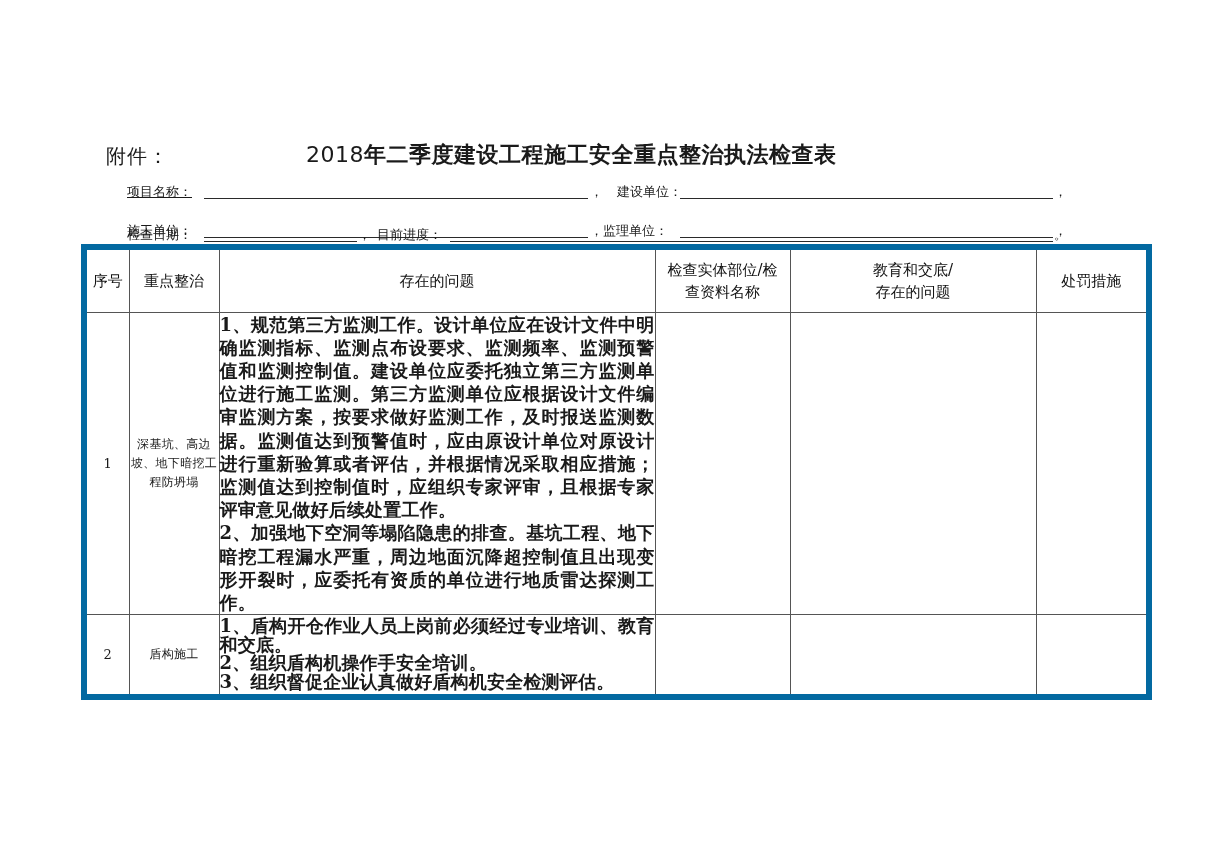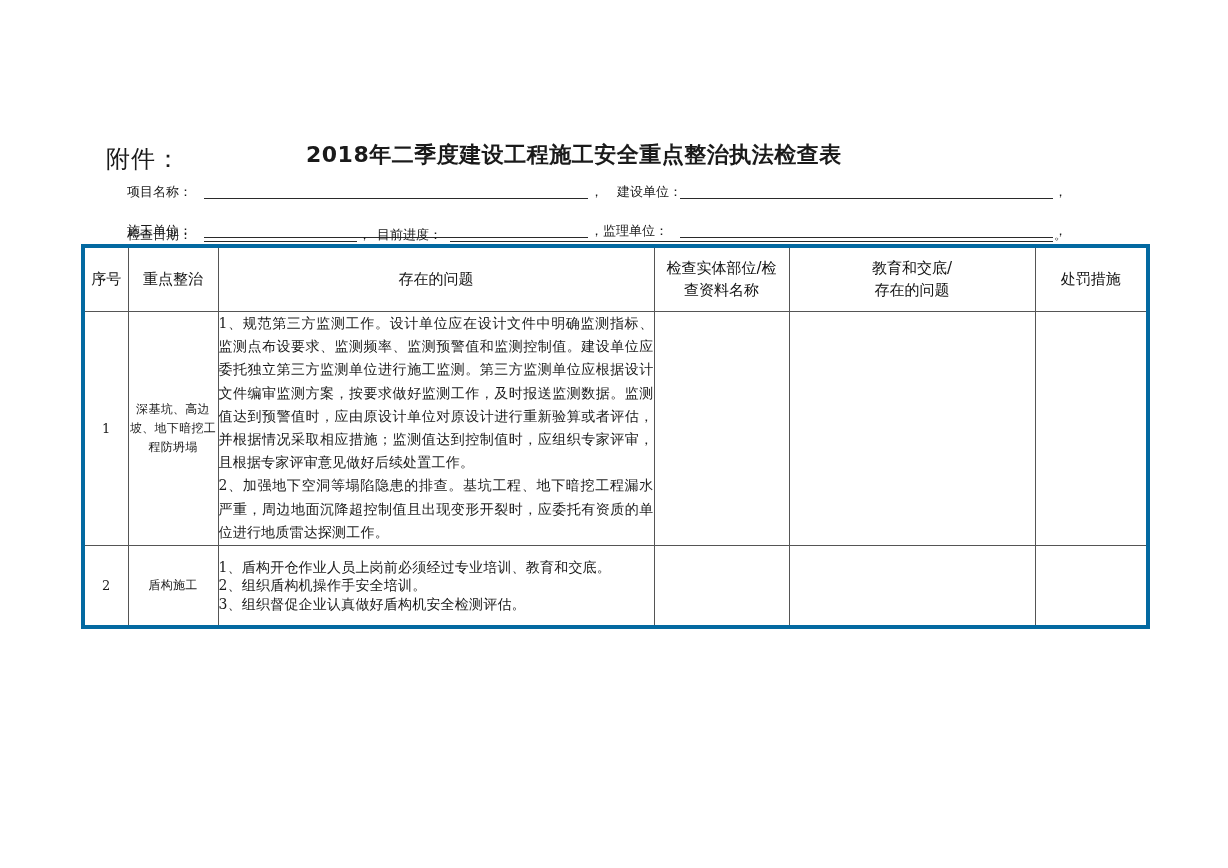--- a/index.html
+++ b/index.html
@@ -6,7 +6,7 @@
   body { width: 1228px; height: 868px; position: relative; overflow: hidden;
          font-family: "DejaVu Serif", "Liberation Serif", serif; color: #1a1a1a; }
   .attach { position: absolute; left: 106px; top: 143px; font-family: "DejaVu Sans", "Liberation Sans", sans-serif;
-            font-size: 24px; letter-spacing: 1px; }
+            font-size: 20px; letter-spacing: 1px; }
   .title { position: absolute; left: 306px; top: 140px; font-family: "DejaVu Sans", "Liberation Sans", sans-serif;
            font-size: 22px; font-weight: bold; letter-spacing: 0.5px; white-space: nowrap; }
   .title .yr { font-weight: bold; }

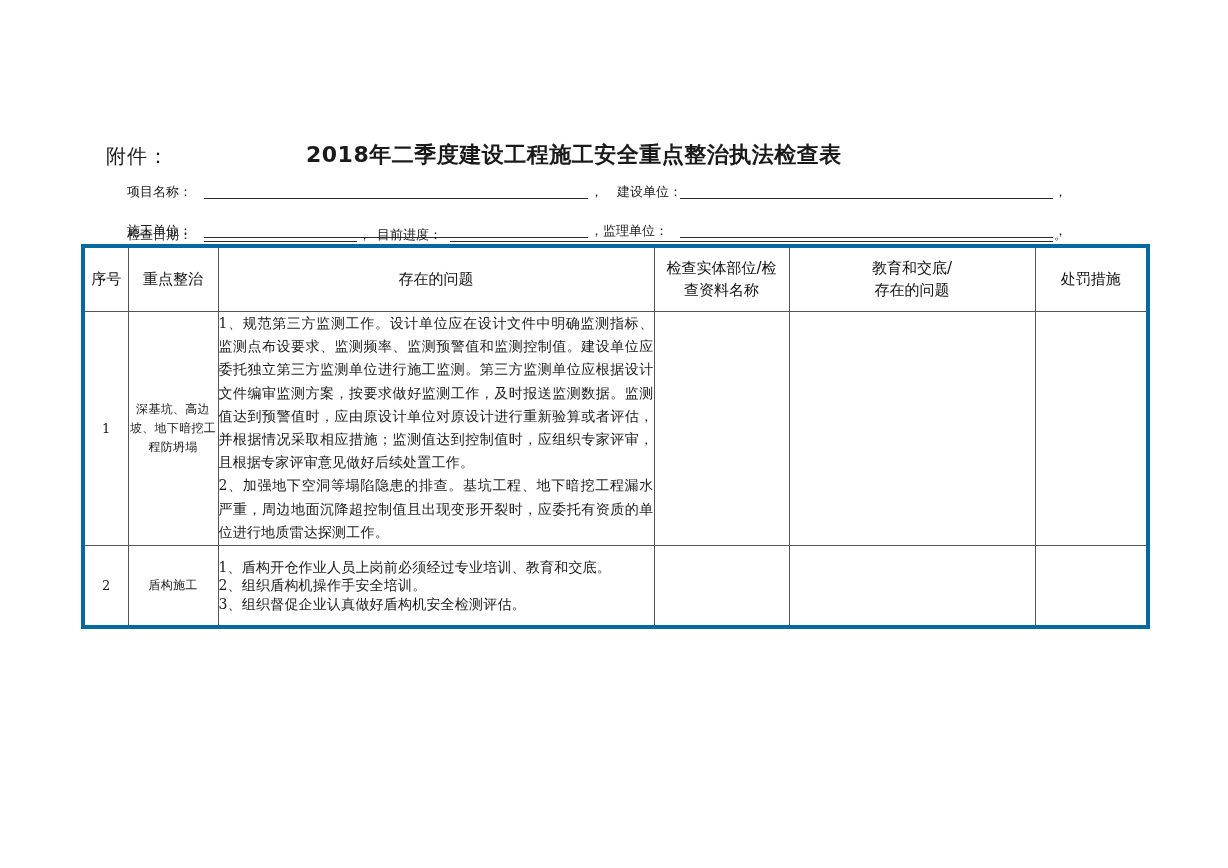--- a/index.html
+++ b/index.html
@@ -9,7 +9,7 @@
             font-size: 20px; letter-spacing: 1px; }
   .title { position: absolute; left: 306px; top: 140px; font-family: "DejaVu Sans", "Liberation Sans", sans-serif;
            font-size: 22px; font-weight: bold; letter-spacing: 0.5px; white-space: nowrap; }
-  .title .yr { font-weight: bold; }
+  .title .yr { font-weight: normal; }
   .info-row { position: absolute; font-size: 13px; height: 18px; line-height: 18px; white-space: nowrap; }
   .info-row .lbl { position: absolute; top: 0; }
   .info-row .uline { position: absolute; top: 15px; height: 0; border-bottom: 1.3px solid #2a2a2a; }

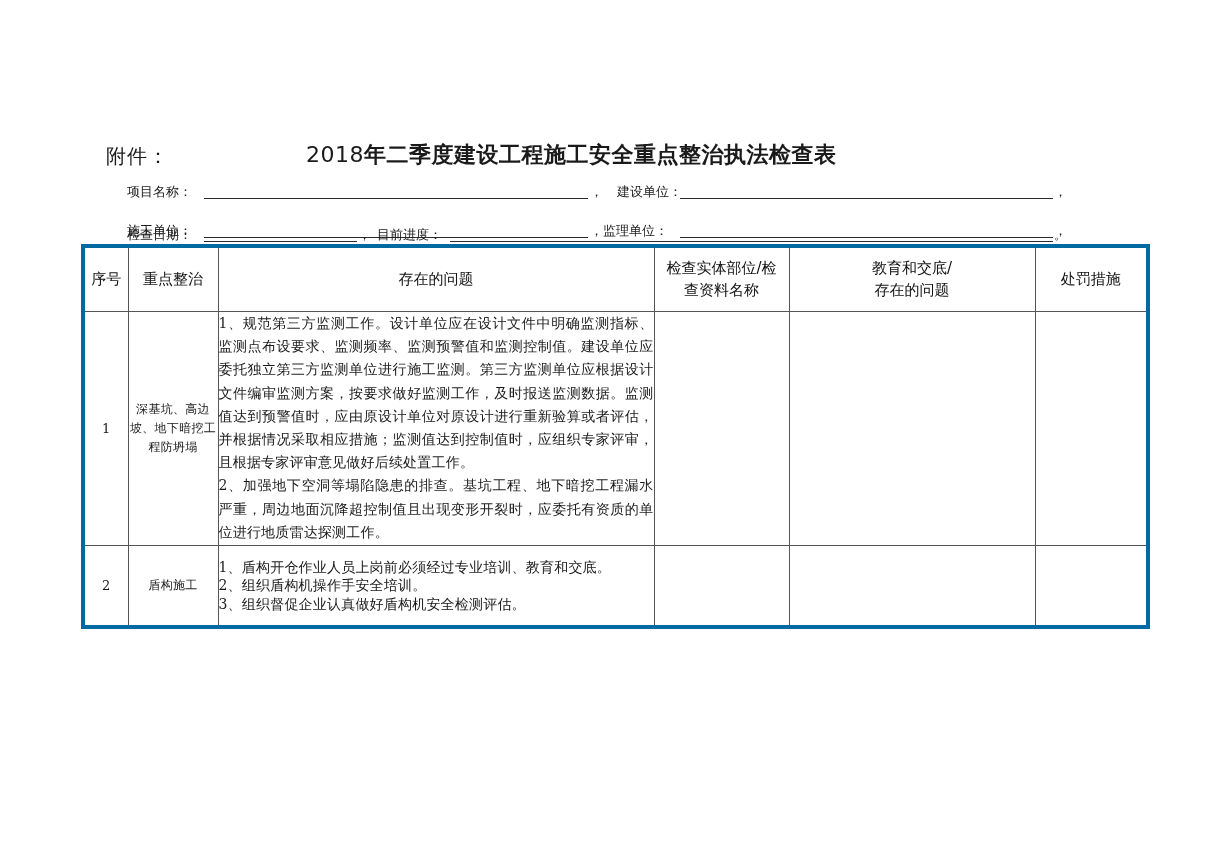--- a/index.html
+++ b/index.html
@@ -34,7 +34,7 @@
 <div class="title"><span class="yr">2018</span><span>年二季度建设工程施工安全重点整治执法检查表</span></div>
 
 <div class="info-row" style="left:127px; top:183px; width:940px;">
-  <span class="lbl" style="left:0;">项目名称：</span>
+  <span class="lbl" style="left:0;text-decoration:underline;">项目名称：</span>
   <span class="uline" style="left:77px; width:384px;"></span>
   <span class="punct" style="left:463px;">，</span>
   <span class="lbl" style="left:490px;text-align:center;">建设单位：</span>

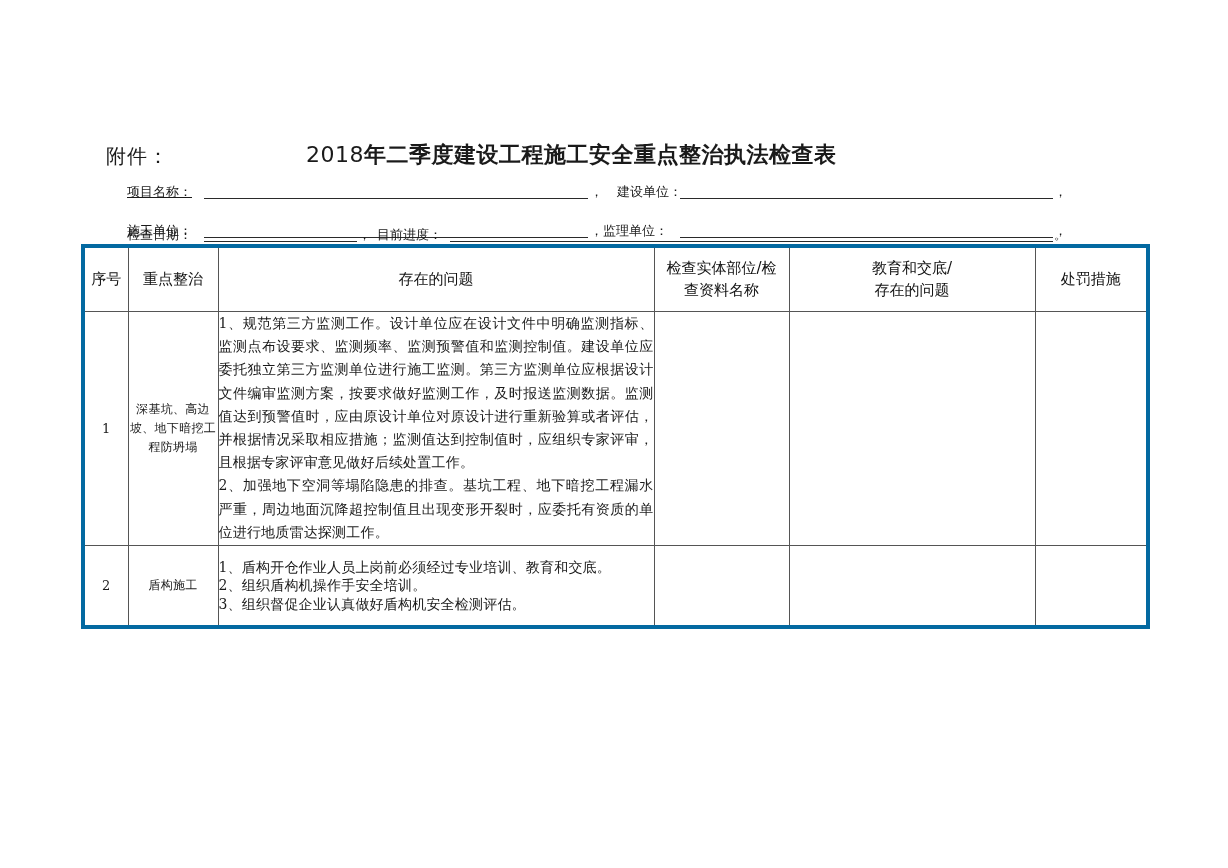--- a/index.html
+++ b/index.html
@@ -17,7 +17,7 @@
 
   table.grid { position: absolute; left: 81px; top: 244px; border-collapse: collapse; table-layout: fixed; }
   table.grid td, table.grid th { border: 1px solid #555; padding: 0; vertical-align: middle; }
-  table.grid { border: 4px solid #0369a1; }
+  table.grid { border: 6px solid #0369a1; }
   table.grid th { font-family: "DejaVu Sans", "Liberation Sans", sans-serif; font-weight: normal; font-size: 15px;
                   text-align: center; line-height: 22px; color: #111; }
   td.num { text-align: center; font-size: 13px; }

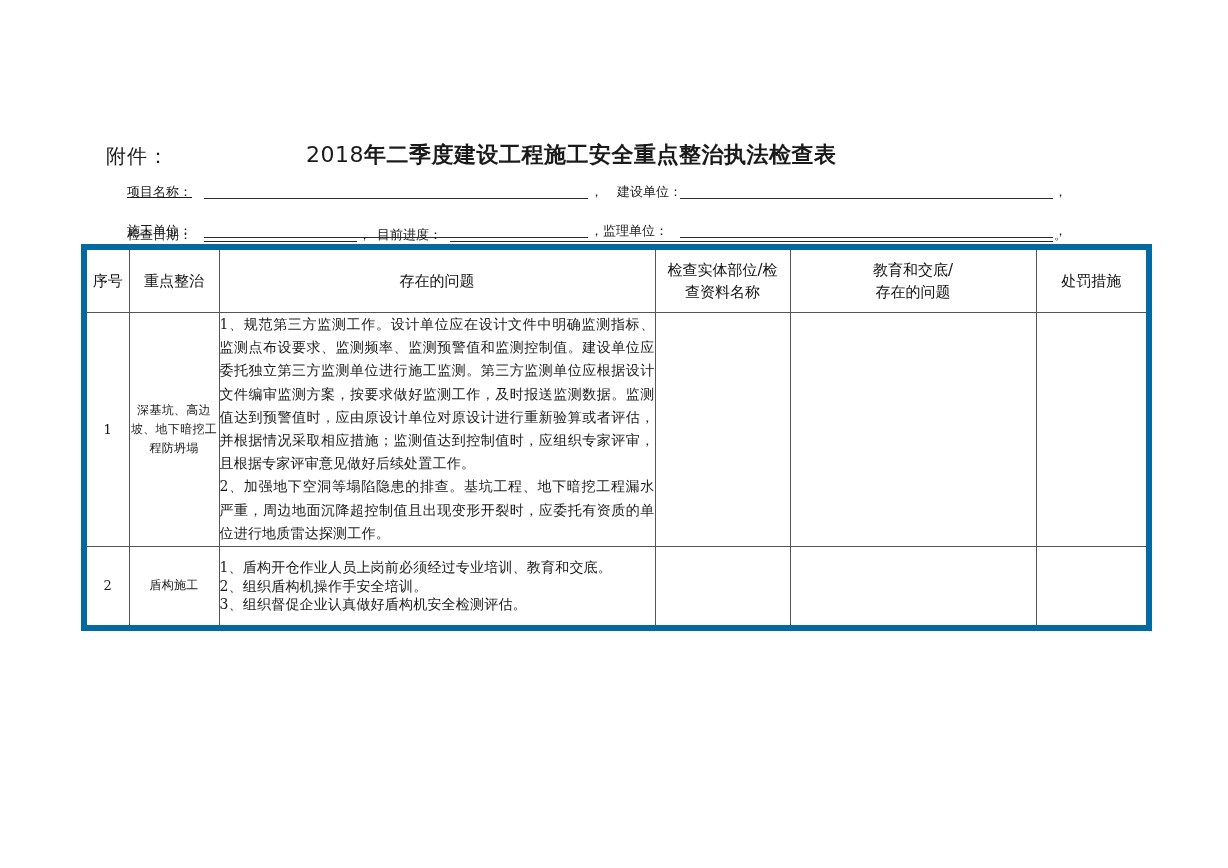--- a/index.html
+++ b/index.html
@@ -22,7 +22,7 @@
                   text-align: center; line-height: 22px; color: #111; }
   td.num { text-align: center; font-size: 13px; }
   td.focus { text-align: center; font-size: 12px; line-height: 19px; padding: 0 1px; letter-spacing: 0.3px; }
-  td.req { font-size: 14px; line-height: 23.2px; padding: 0 0 0 3px; text-align: justify; letter-spacing: 0.2px; }
+  td.req { font-size: 18px; line-height: 23.2px; padding: 0 0 0 3px; text-align: justify; letter-spacing: 0.2px; font-weight: bold; }
   td.req.short { line-height: 18.5px; margin-left: 20px; }
   td.req p { margin: 0; }
   td.blank { }

